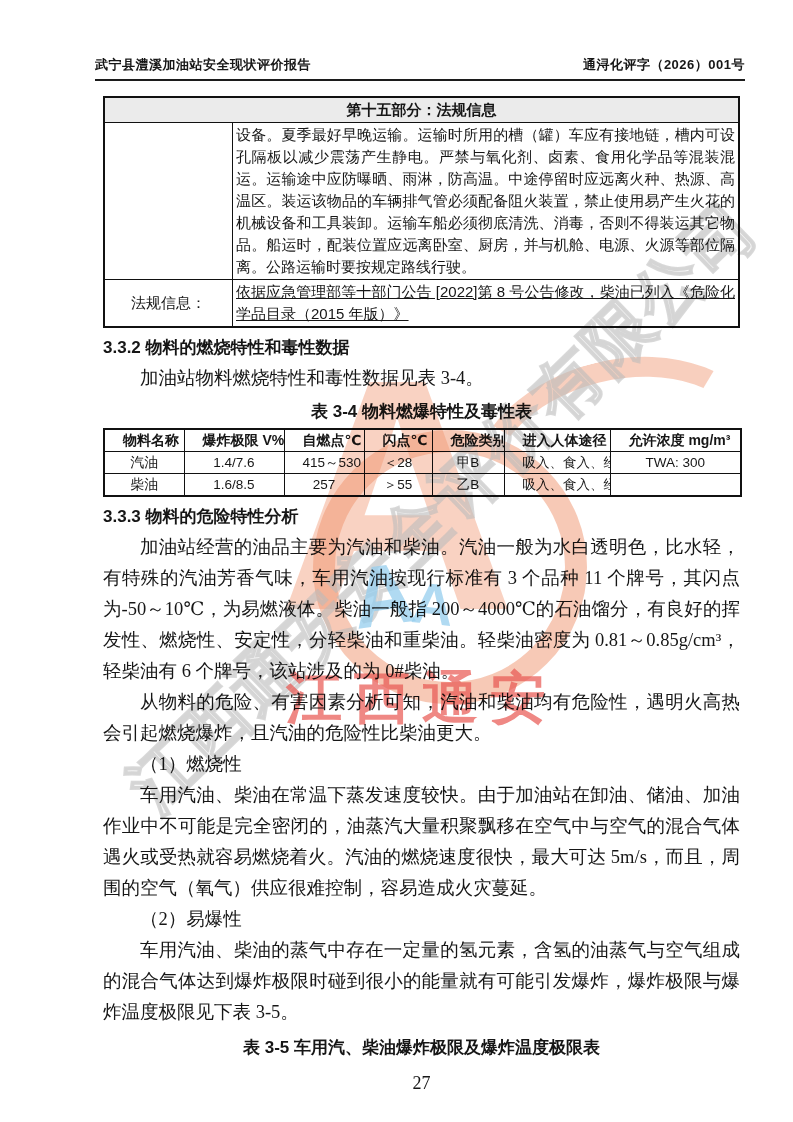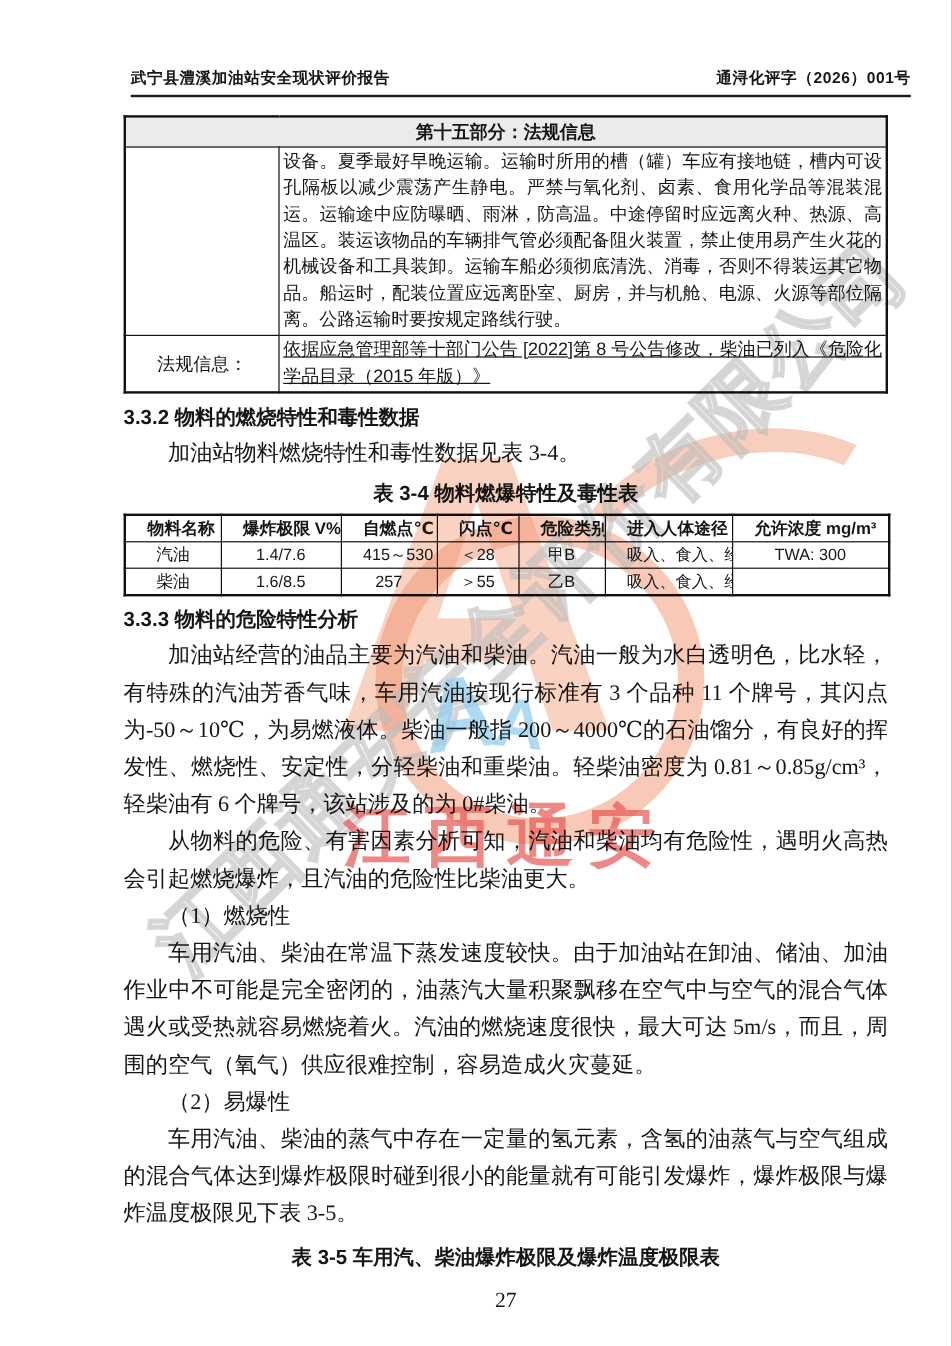--- a/index.html
+++ b/index.html
@@ -10,7 +10,7 @@
   }
   
   .header{
-    position:absolute;left:109px;top:56px;width:650px;
+    position:absolute;left:95px;top:56px;width:650px;
     display:flex;justify-content:space-between;align-items:flex-end;
     border-bottom:2px solid #1c1c1c;padding-bottom:5px;
     font-family:"Liberation Sans","DejaVu Sans",sans-serif;

